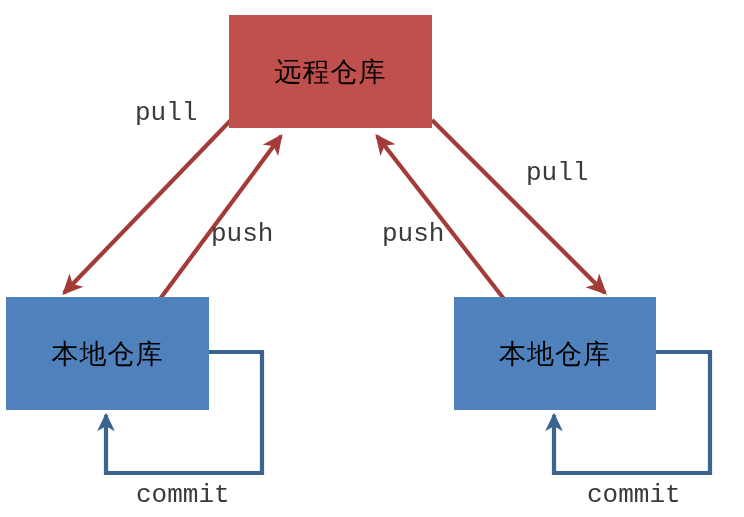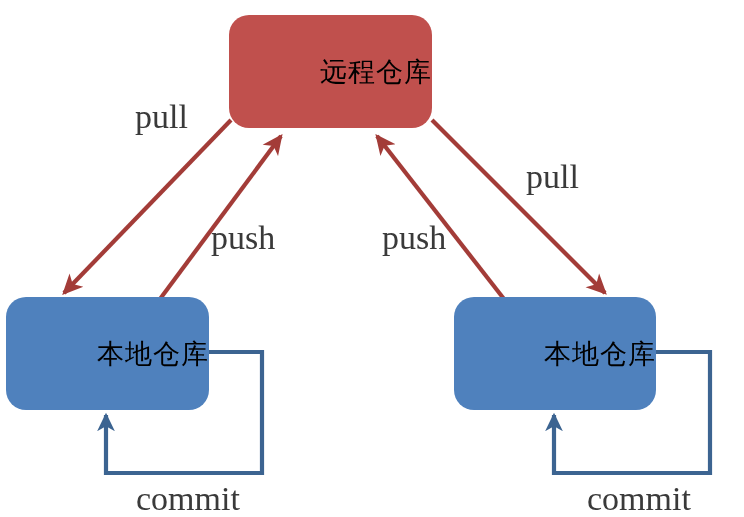--- a/index.html
+++ b/index.html
@@ -25,14 +25,13 @@
     position: absolute;
     display: flex;
     align-items: center;
-    justify-content: flex-end;
+    justify-content: center;
     color: #000000;
     font-size: 27px;
     line-height: 1;
     letter-spacing: 1px;
     white-space: nowrap;
     font-family: "DejaVu Sans", "Liberation Sans", sans-serif;
-    border-radius: 20px;
   }
   #node-remote {
     left: 229px;

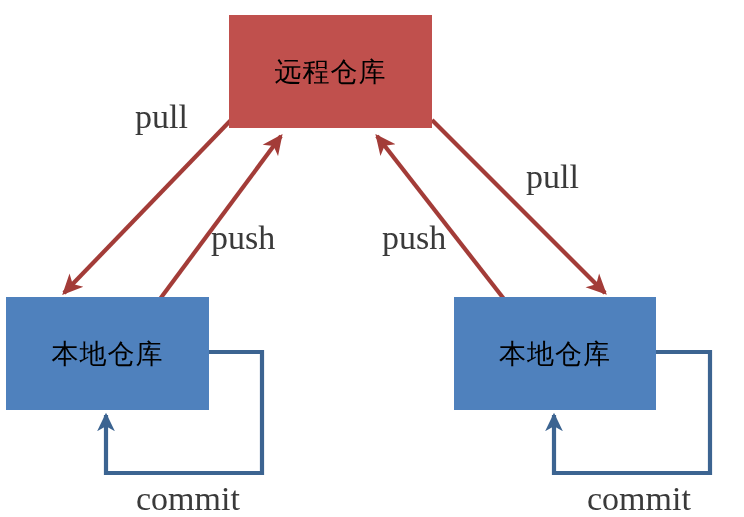--- a/index.html
+++ b/index.html
@@ -57,10 +57,10 @@
   .edge-label {
     position: absolute;
     color: #3A3A3A;
-    font-size: 34px;
+    font-size: 26px;
     line-height: 1;
     white-space: nowrap;
-    font-family: Liberation Serif, serif;
+    font-family: Liberation Mono, monospace;
   }
   #label-pull-left  { left: 135px; top: 100px; }
   #label-push-left  { left: 211px; top: 221px; }

